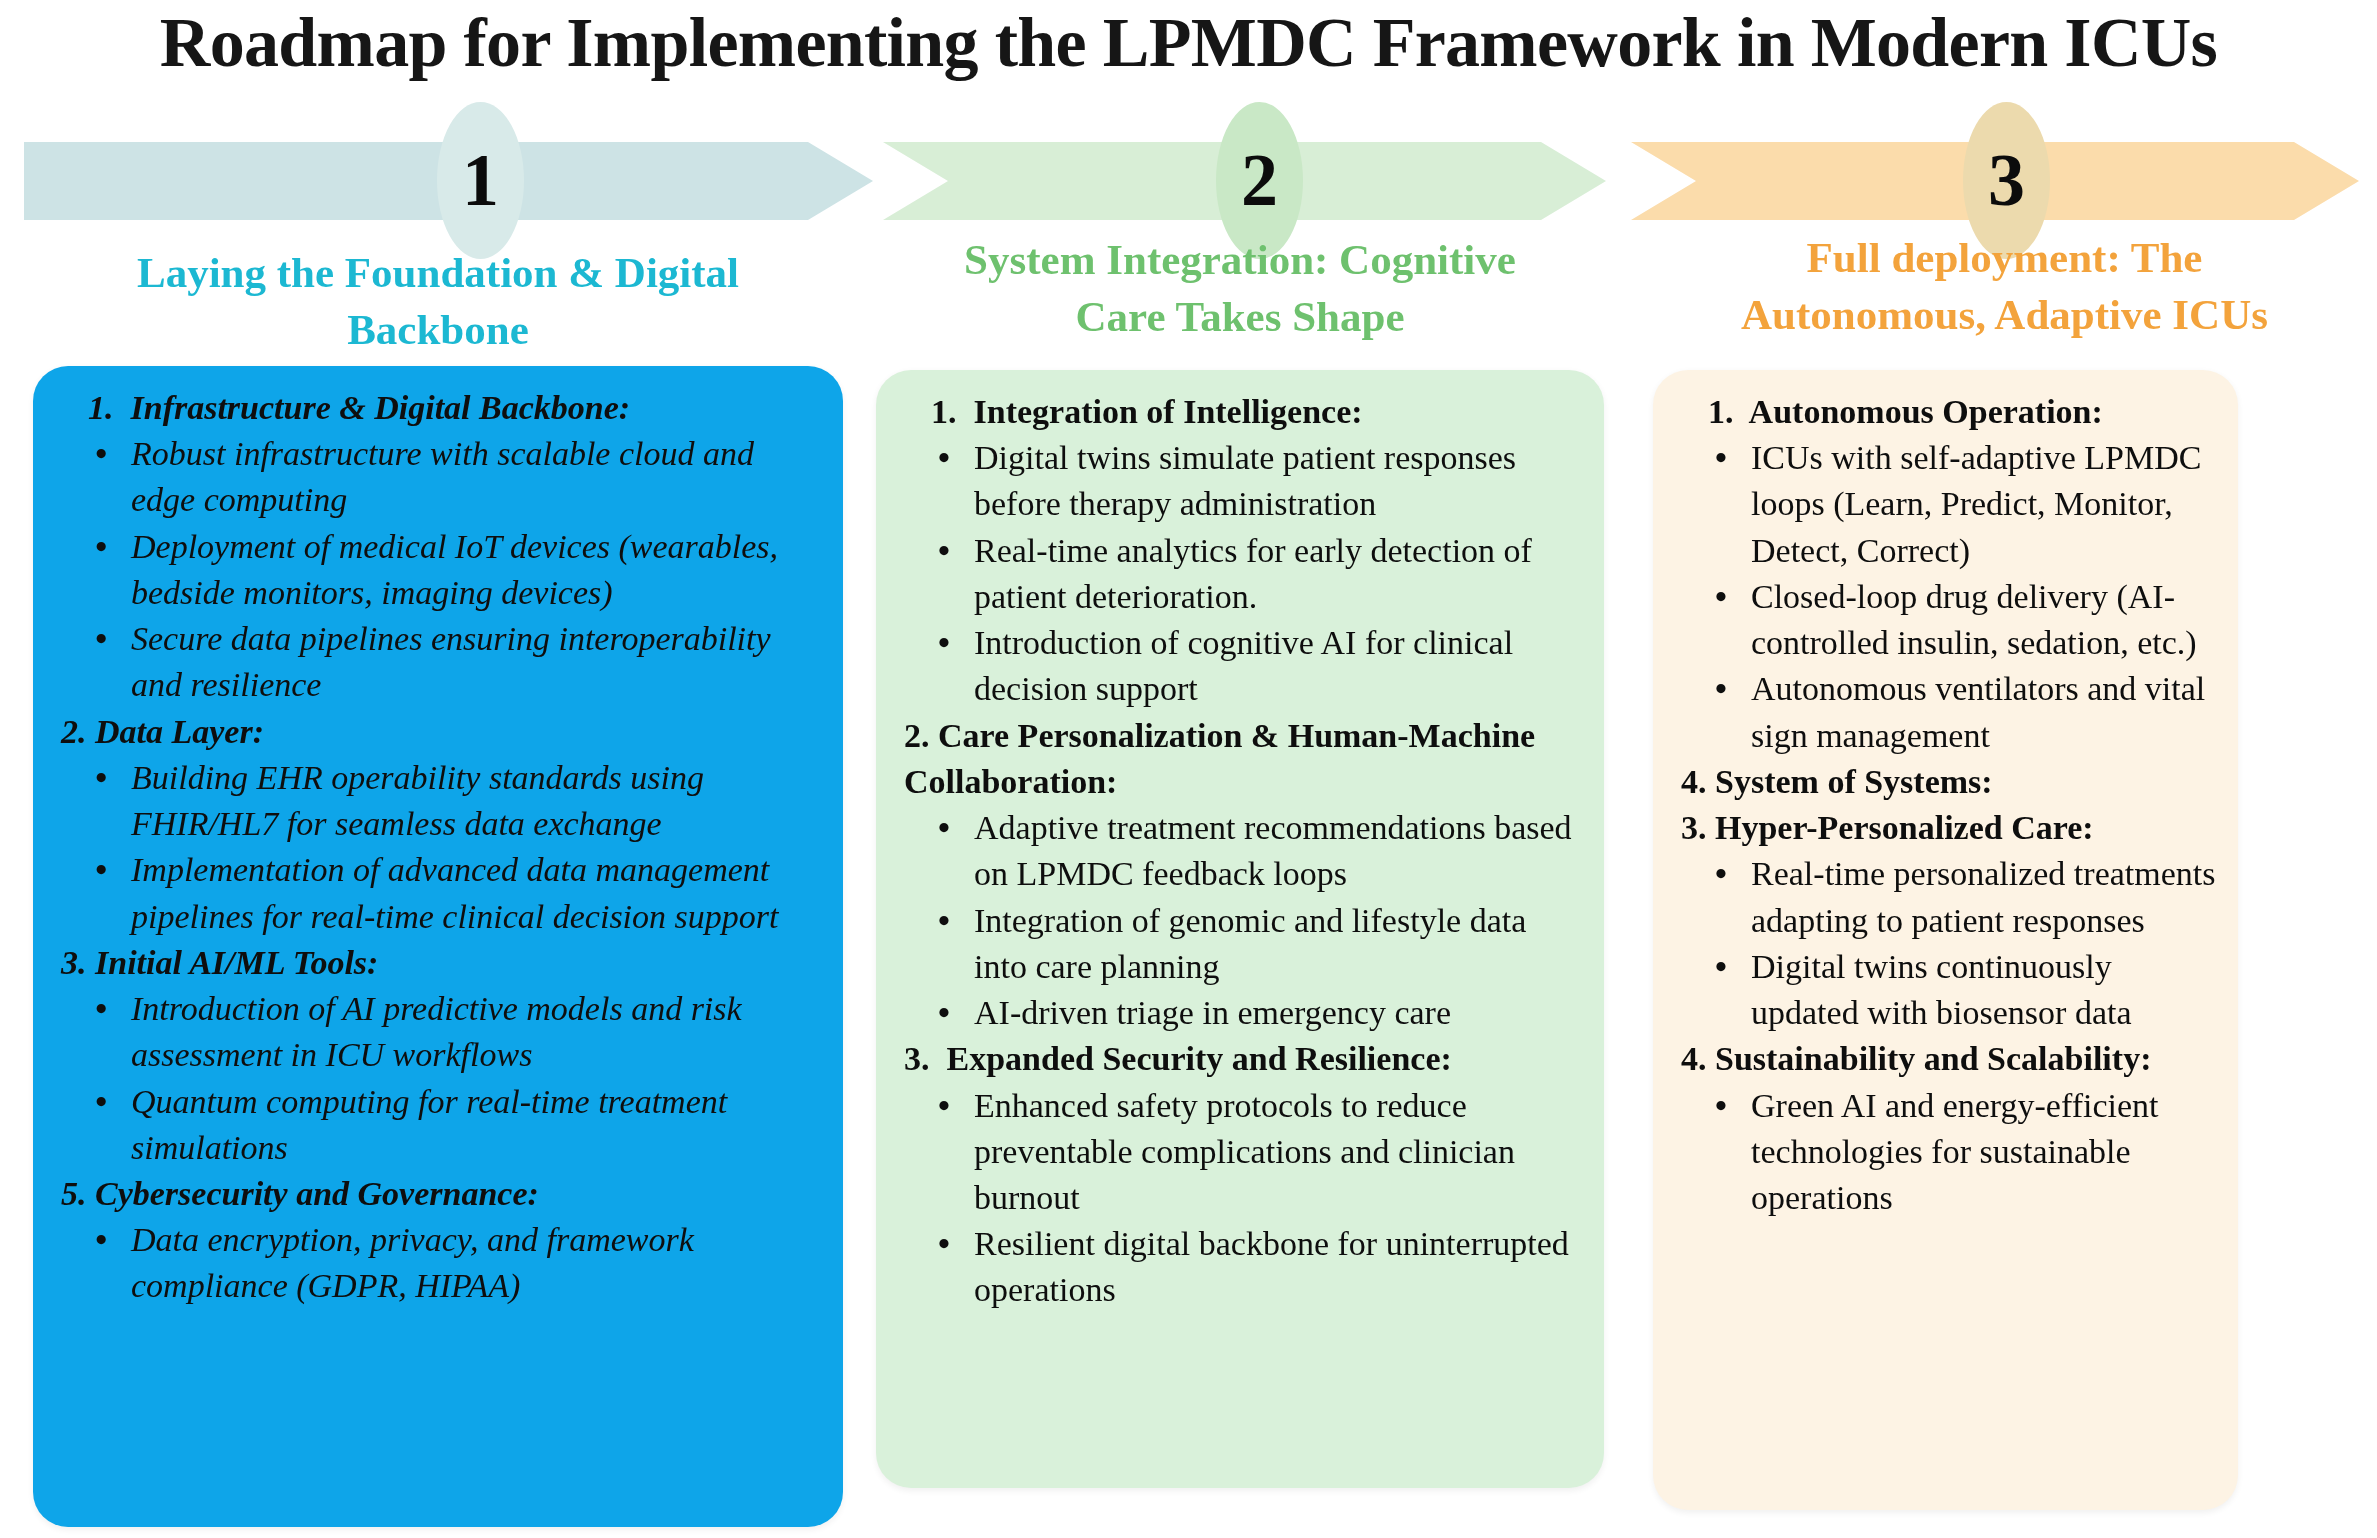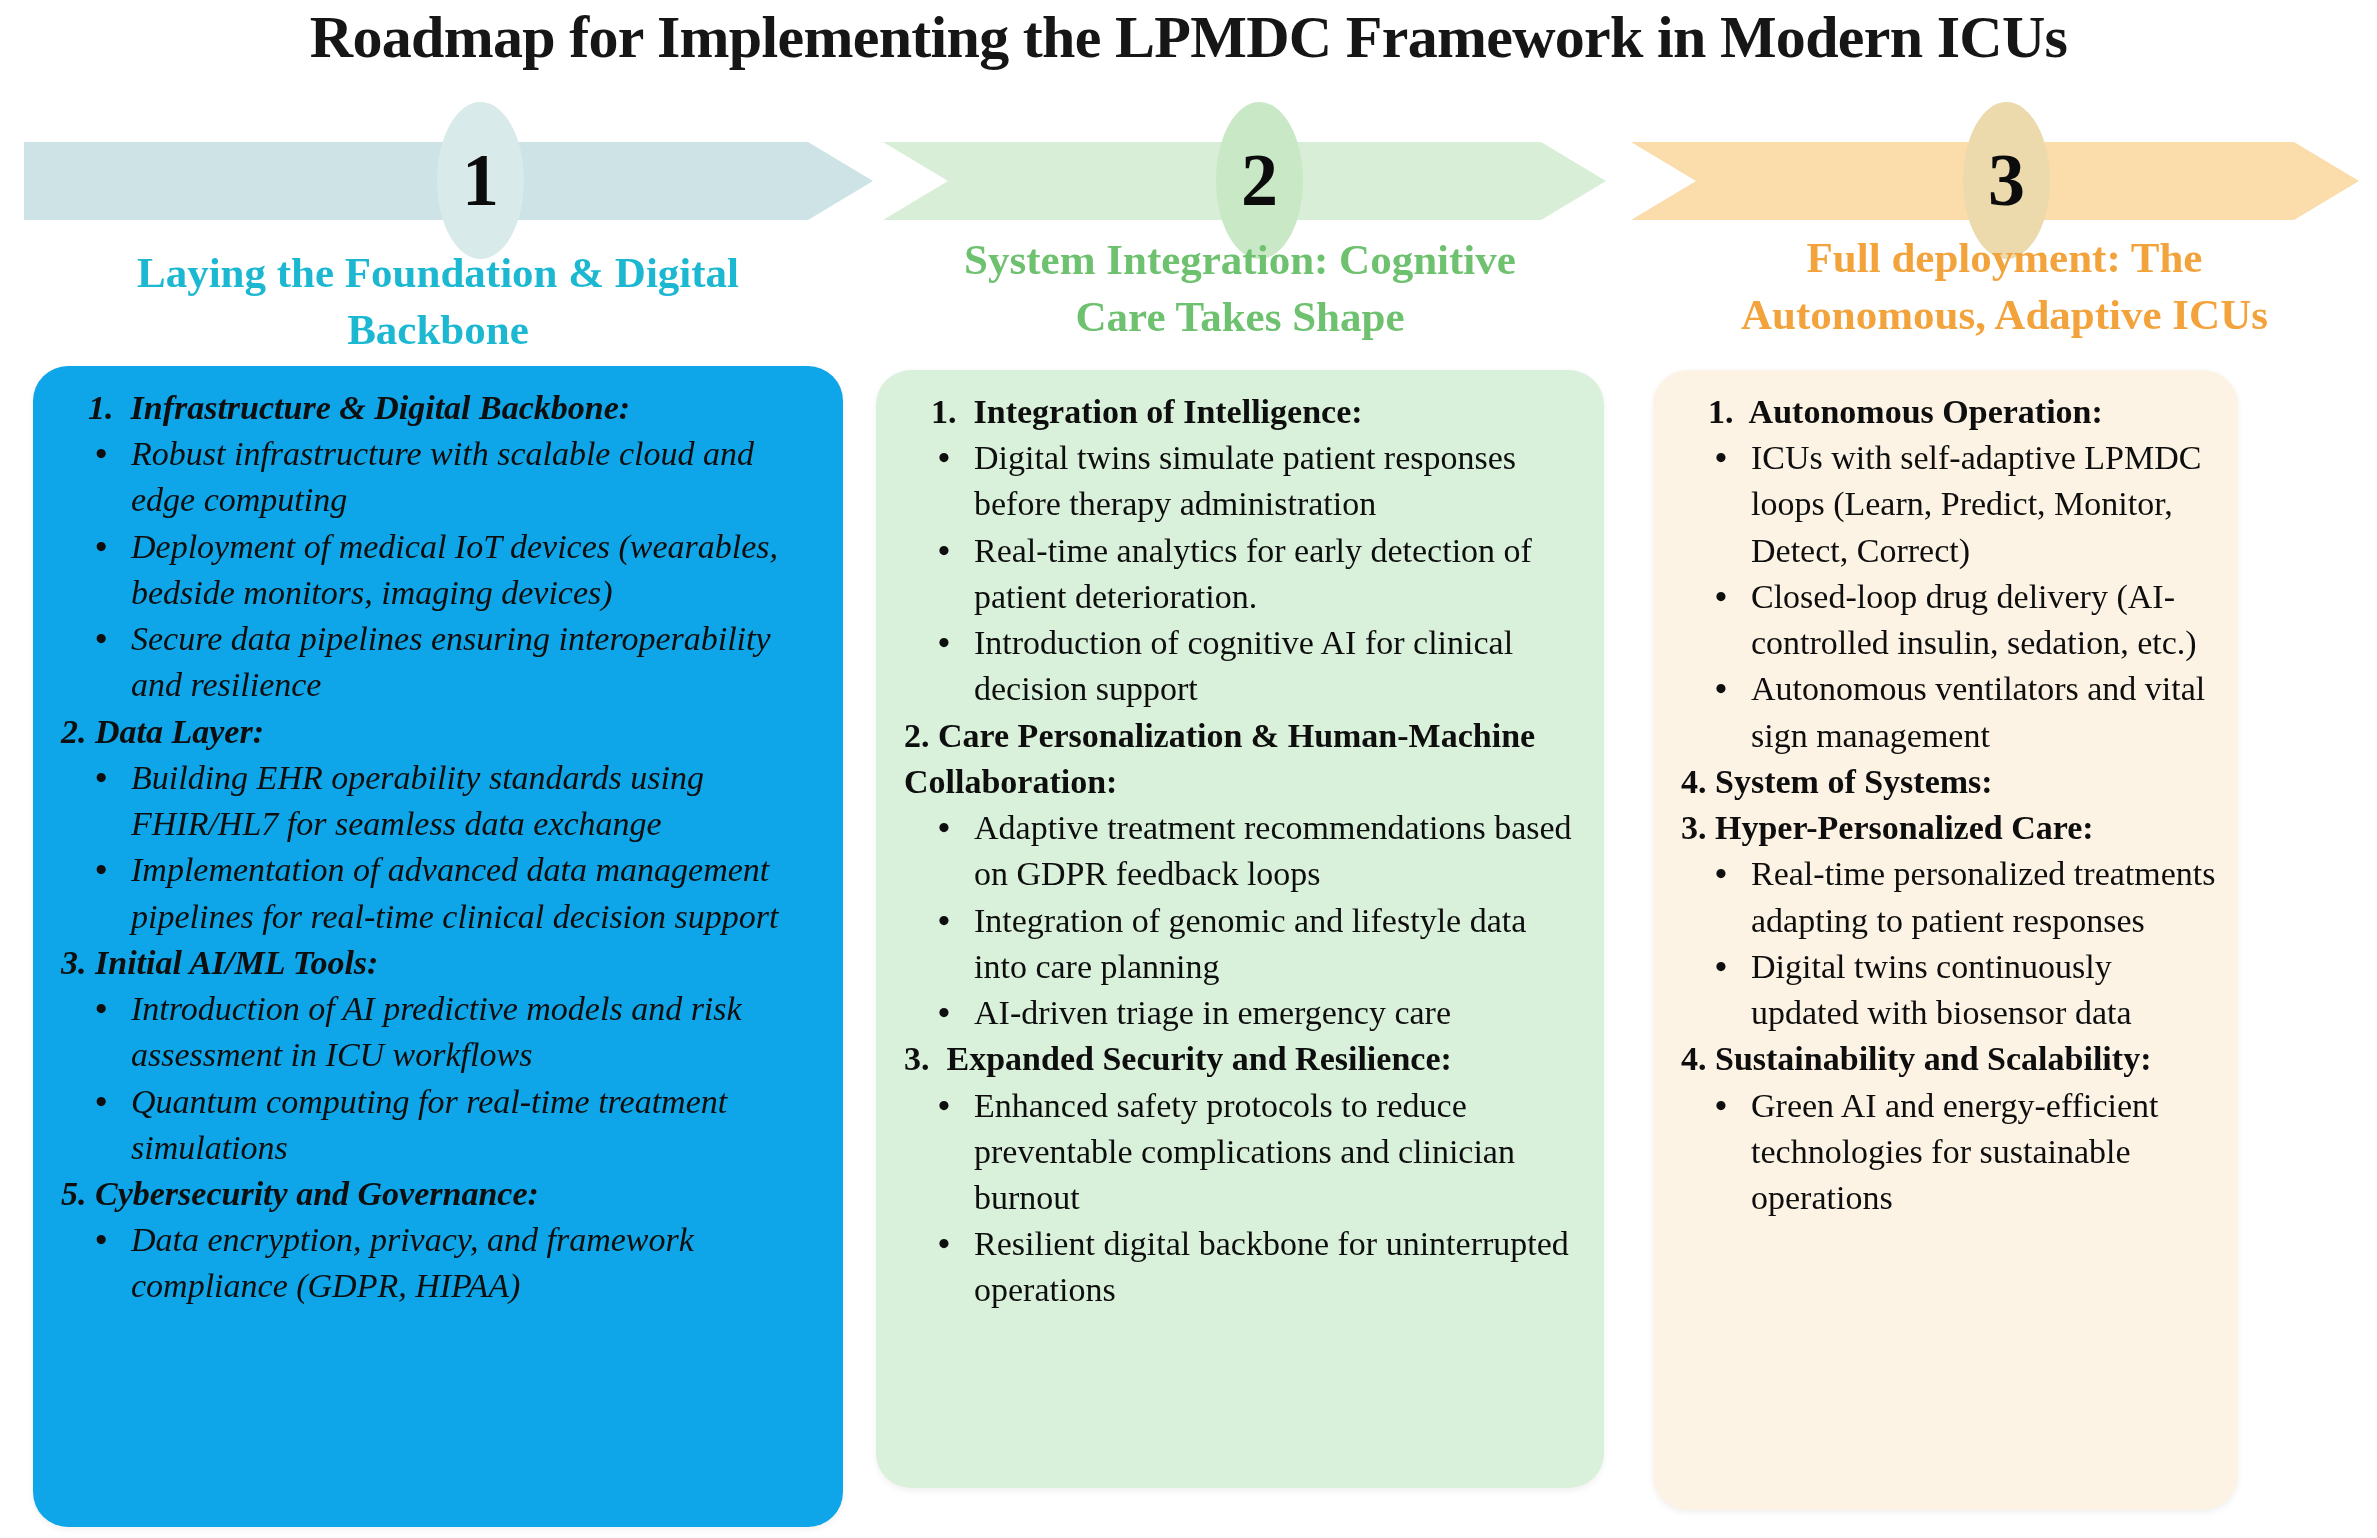--- a/index.html
+++ b/index.html
@@ -10,7 +10,7 @@
   }
   .title {
     position:absolute; top:3px; left:0; width:100%;
-    text-align:center; font-size:60px; font-weight:700; color:#161616;
+    text-align:center; font-size:70px; font-weight:700; color:#161616;
     letter-spacing:-0.7px; line-height:1.15;
   }
   

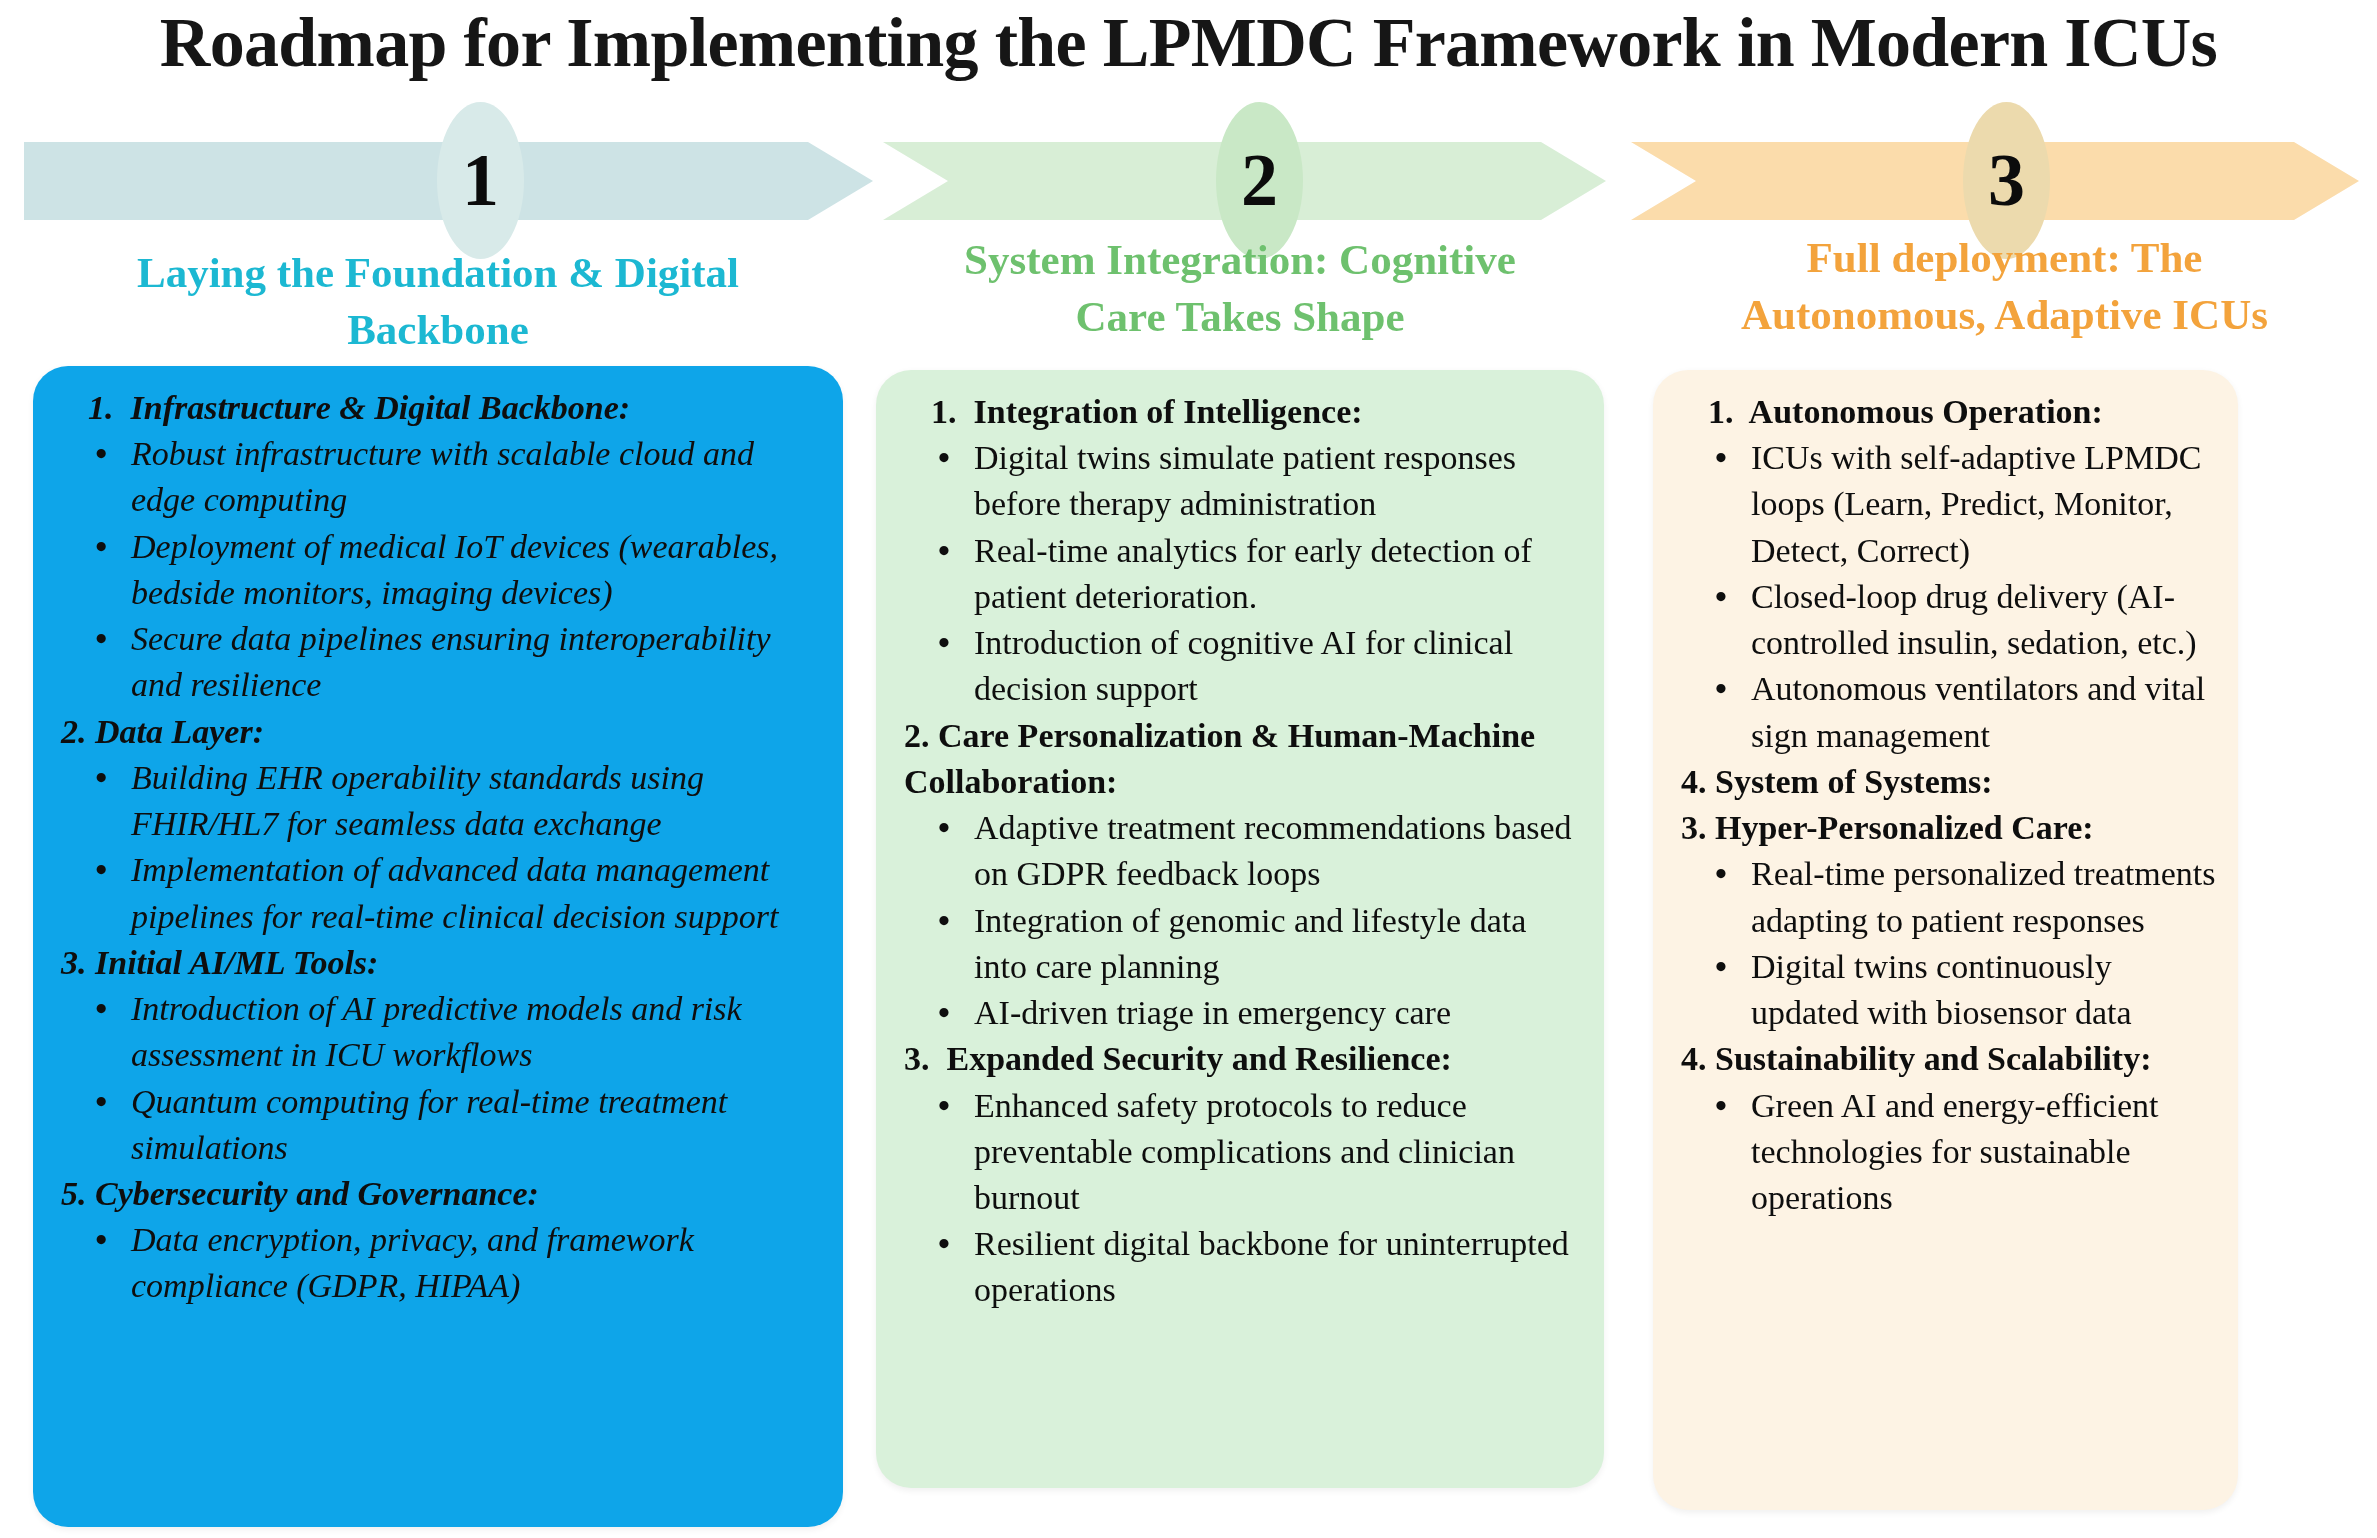--- a/index.html
+++ b/index.html
@@ -112,7 +112,7 @@
     </ul>
     <div class="item-label">2. Care Personalization &amp; Human-Machine Collaboration:</div>
     <ul class="bullets">
-      <li>Adaptive treatment recommendations based on GDPR feedback loops</li>
+      <li>Adaptive treatment recommendations based on LPMDC feedback loops</li>
       <li>Integration of genomic and lifestyle data into care planning</li>
       <li>AI-driven triage in emergency care</li>
     </ul>

